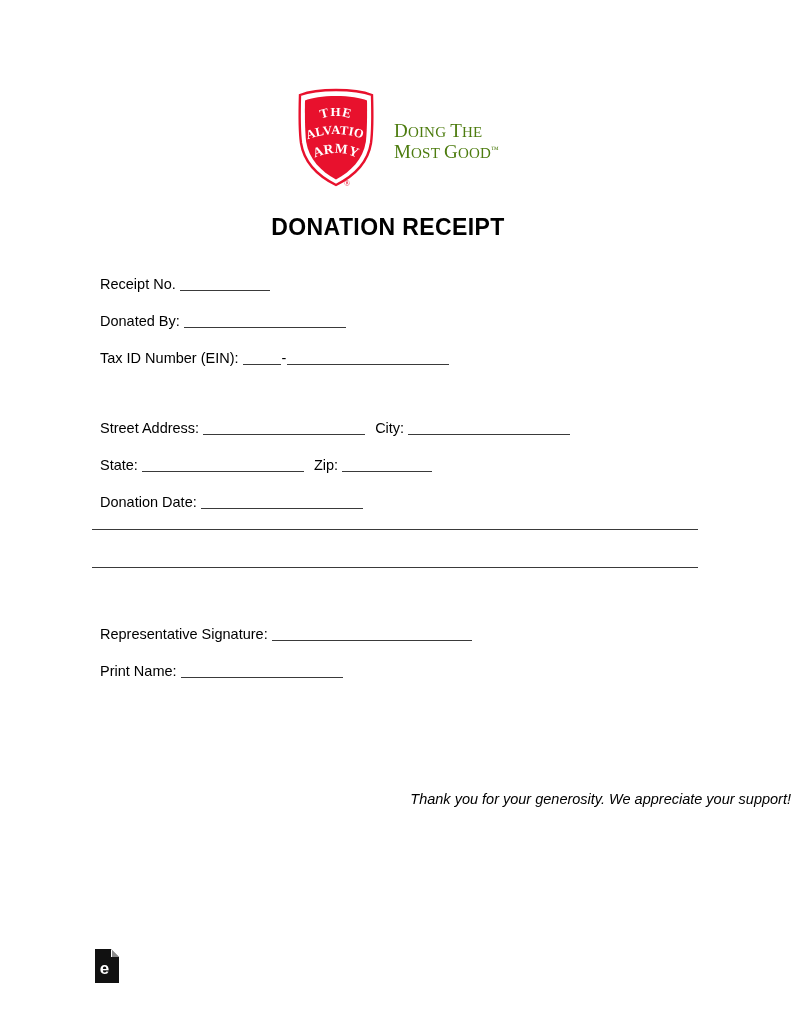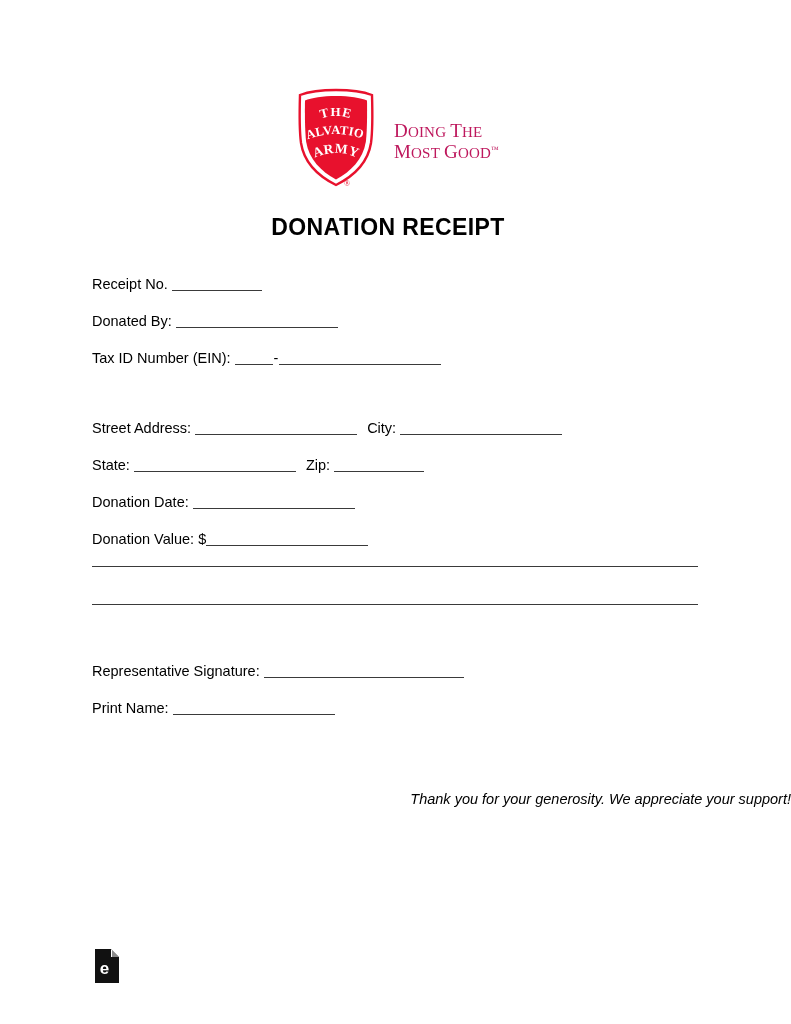--- a/index.html
+++ b/index.html
@@ -60,7 +60,7 @@
   .tagline {
     margin-top: 4px;
     font-family: "Liberation Serif", serif;
-    color: #be185d;
+    color: #4d7c0f;
     line-height: 1.08;
     letter-spacing: 0.2px;
   }

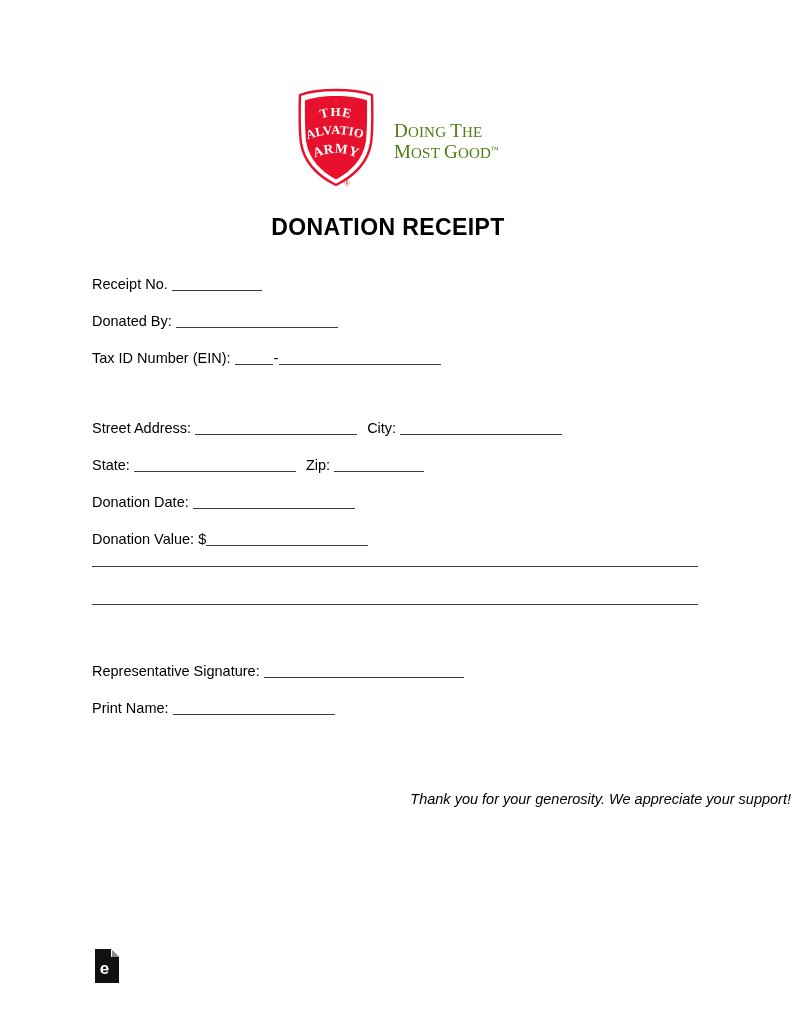--- a/index.html
+++ b/index.html
@@ -114,6 +114,7 @@
   }
   .lbl {
     flex: 0 0 auto;
+    margin-left: 8px;
   }
   .rule {
     flex: 0 0 auto;

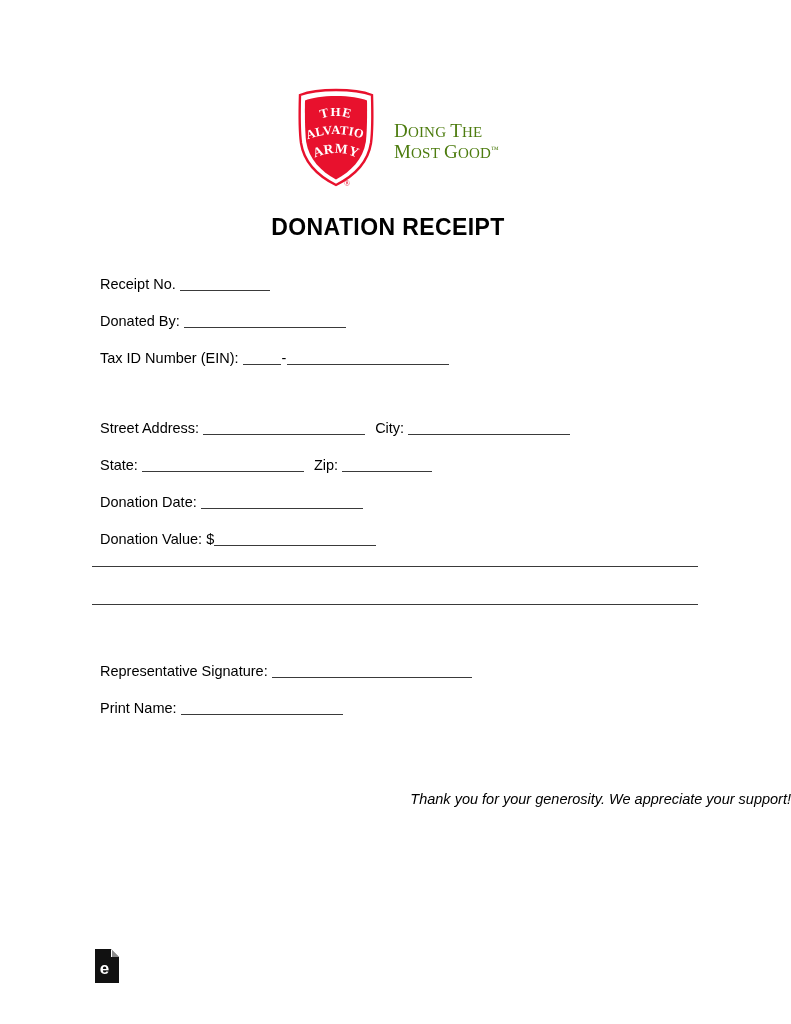--- a/index.html
+++ b/index.html
@@ -252,10 +252,6 @@
       <span class="rule r-160"></span>
     </div>
 
-    <div class="frow">
-      <span class="lbl">Donation Value: $</span>
-      <span class="rule r-160 tight"></span>
-    </div>
 
 
     <div class="cont-rule first"></div>

